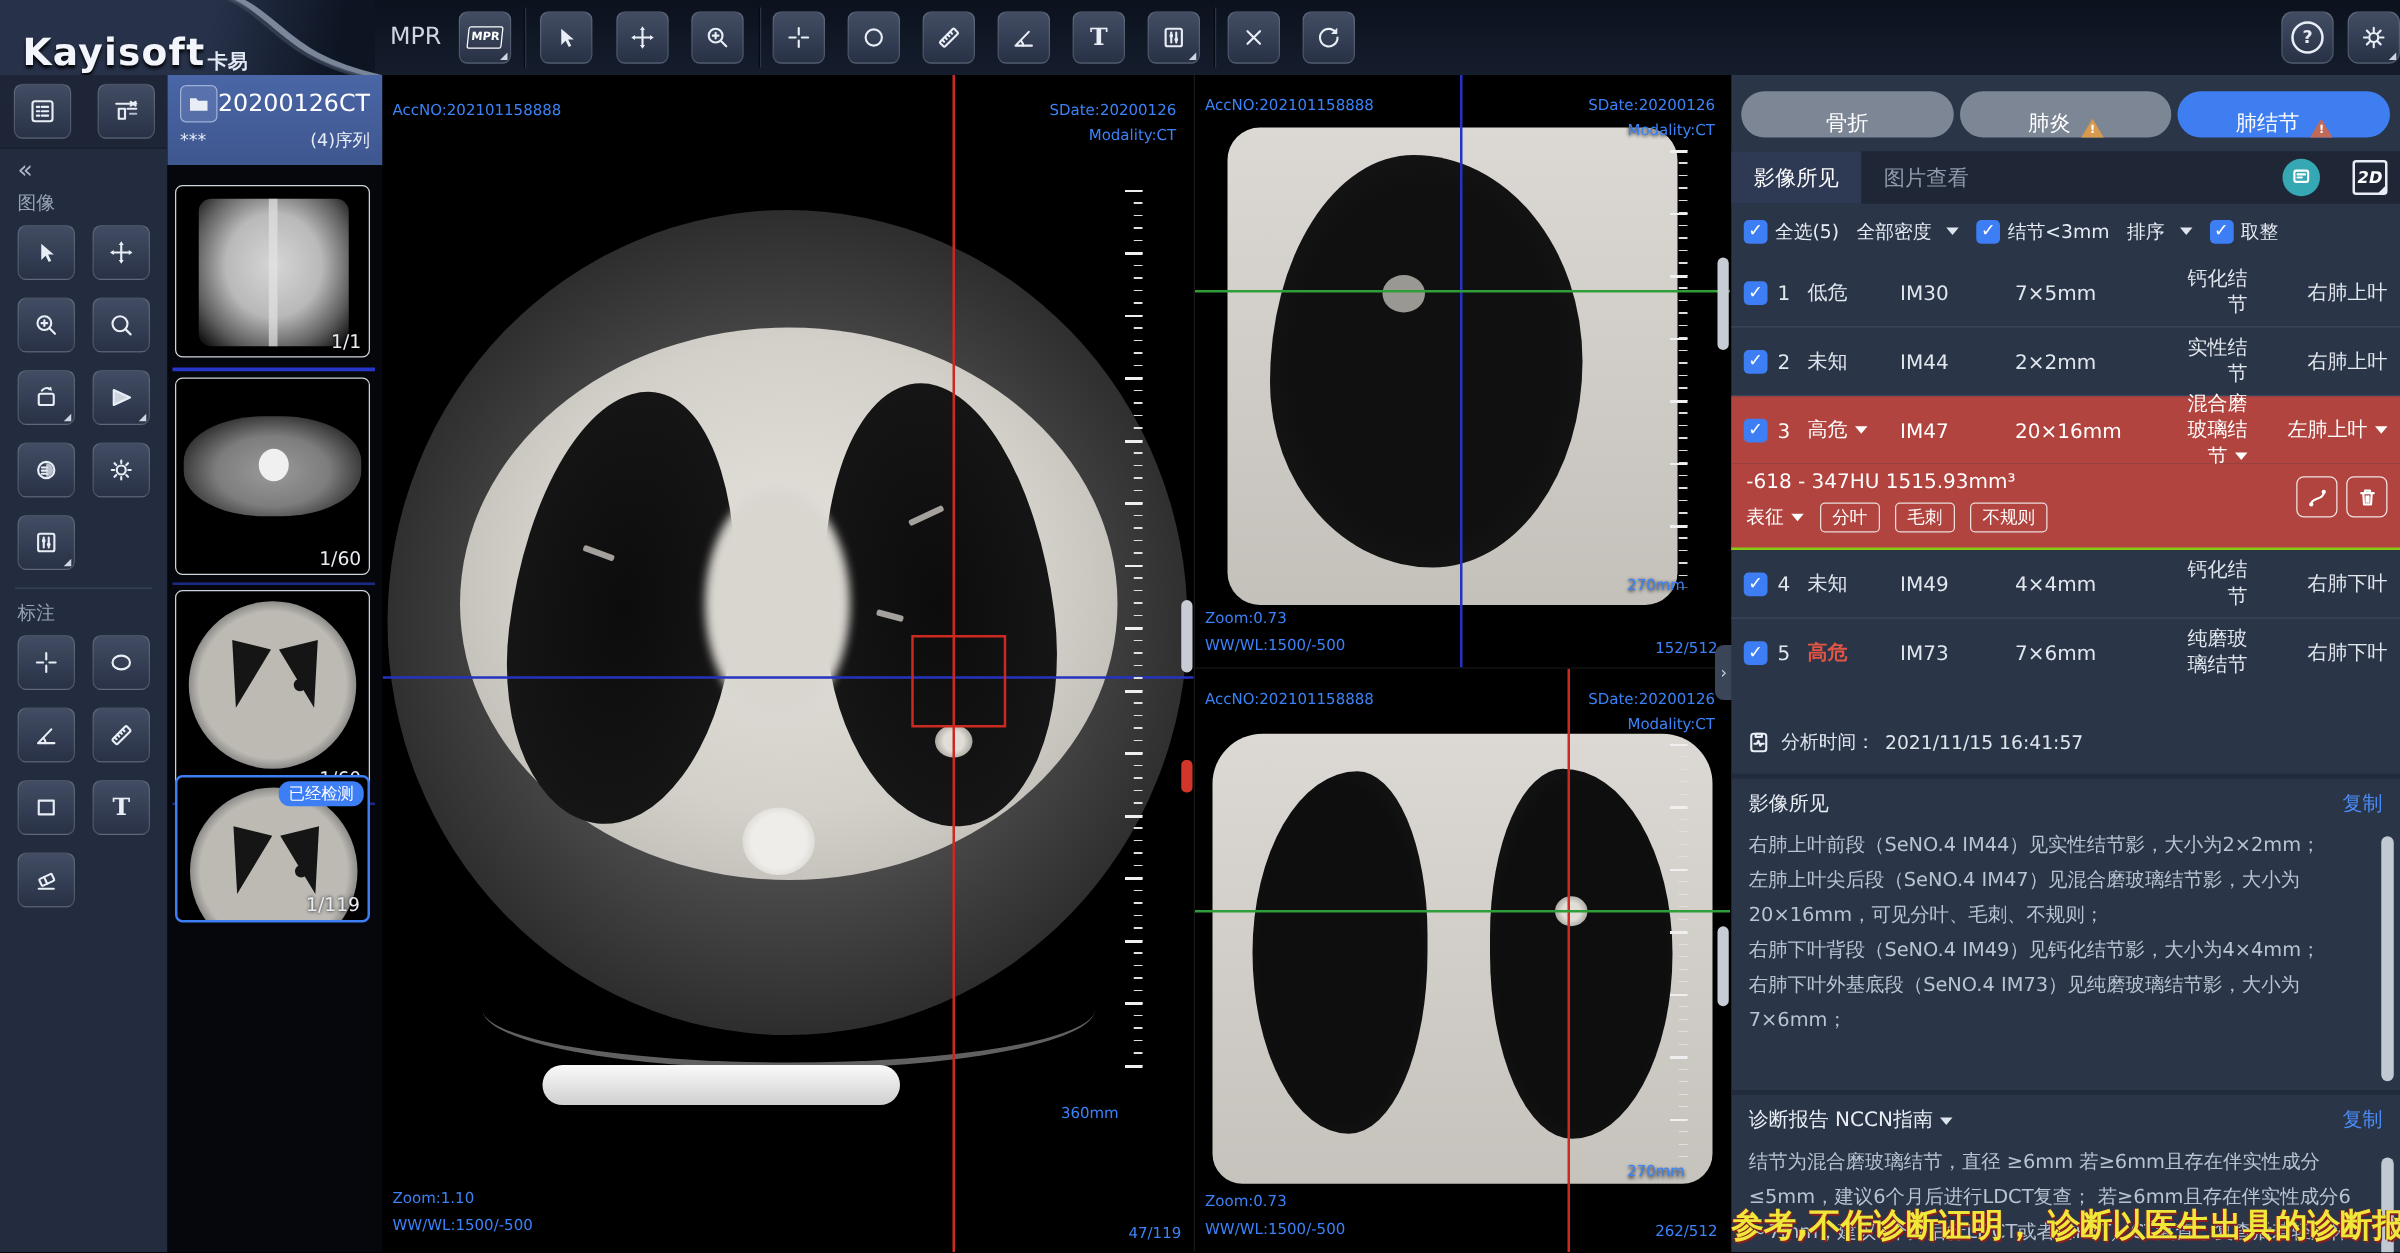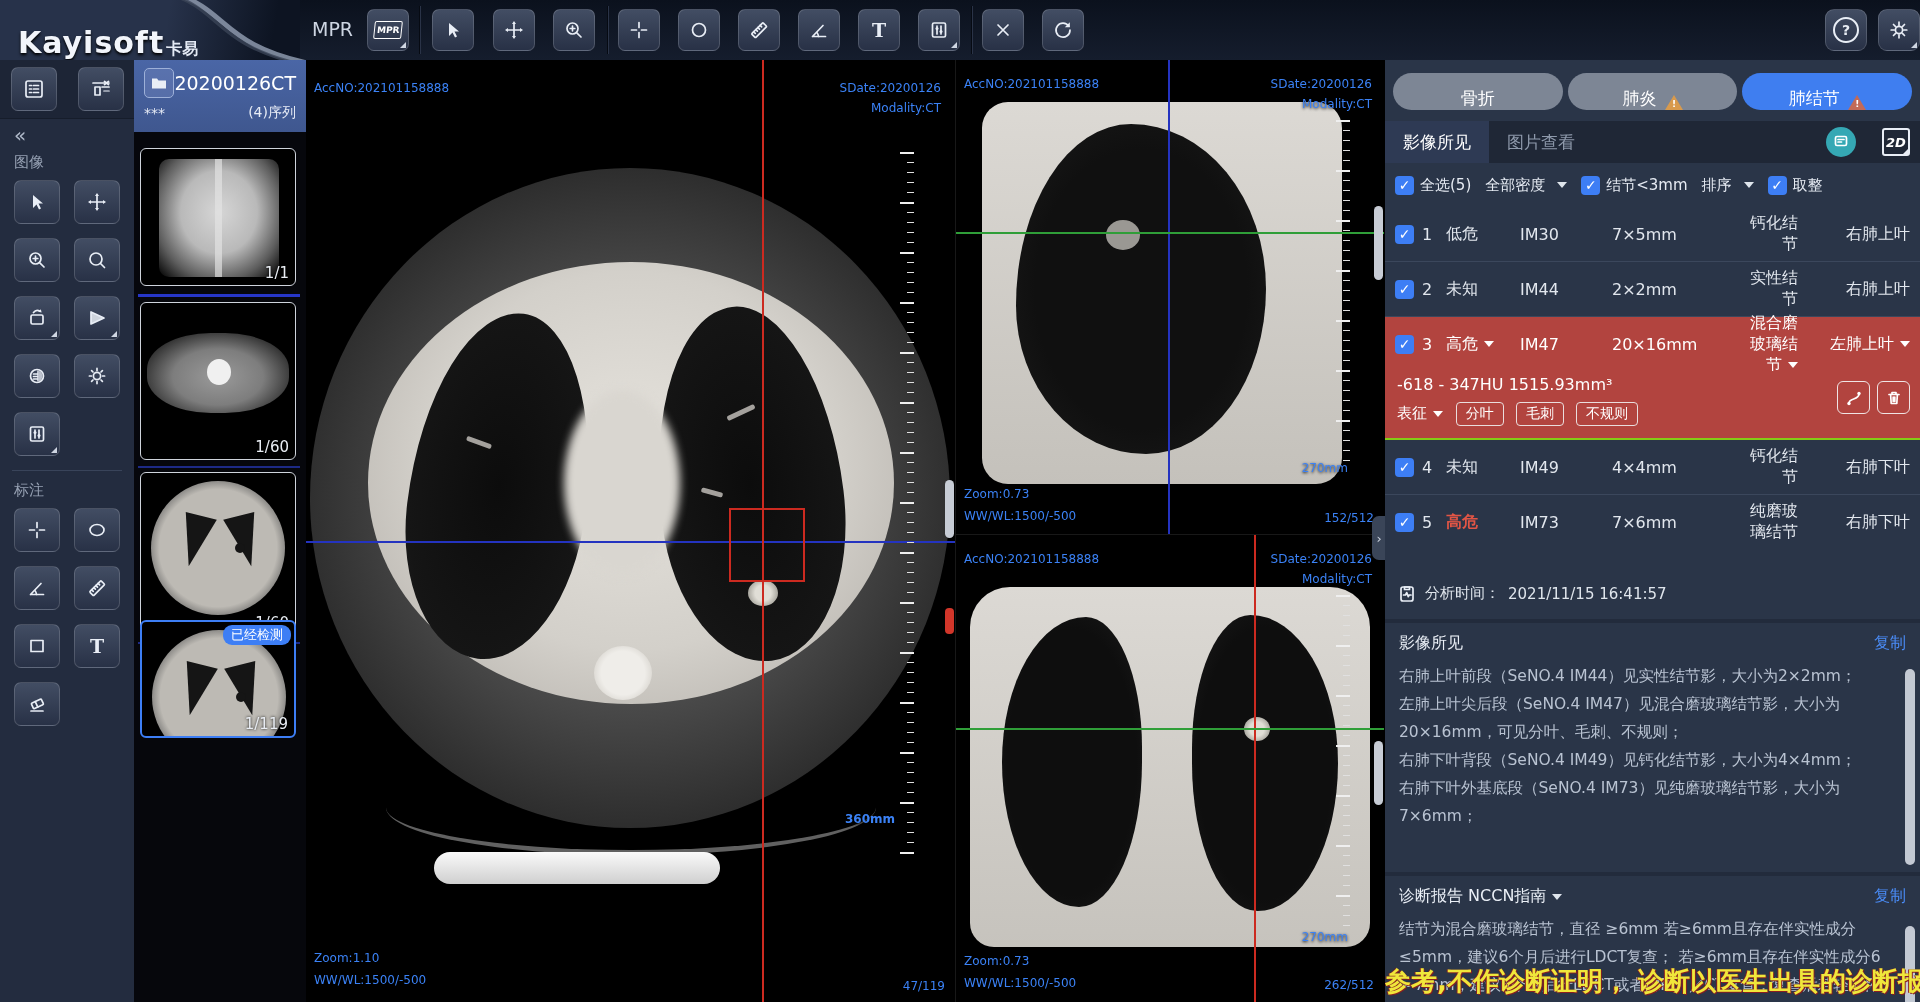--- a/index.html
+++ b/index.html
@@ -444,7 +444,7 @@
         <div class="tk"></div>
         <div class="tk2"></div>
       </div>
-    <div class="ov r" style="right:60px;top:749px;font-weight:bold;">360mm</div>
+    <div class="ov r" style="right:60px;top:820px;">360mm</div>
 
     <div class="ov" style="left:8px;top:18px;">AccNO:202101158888</div>
     <div class="ov r" style="right:14px;top:18px;">SDate:20200126</div>

